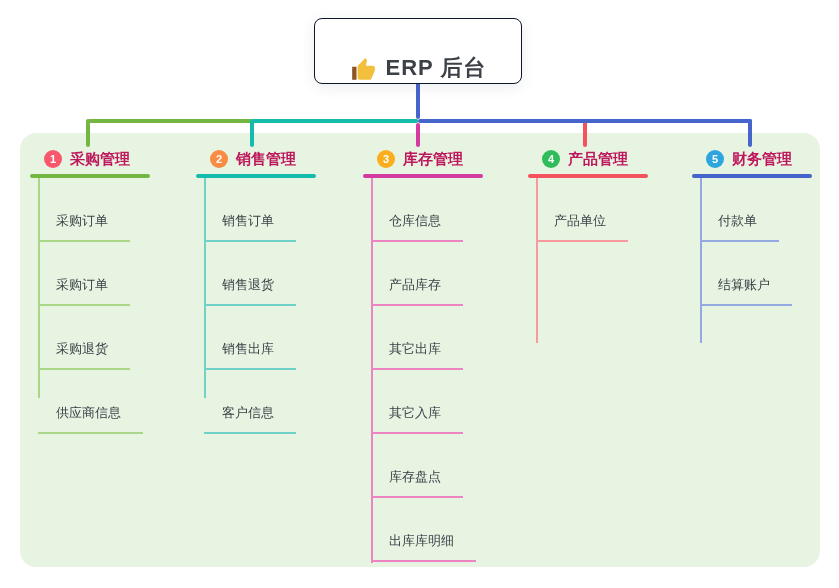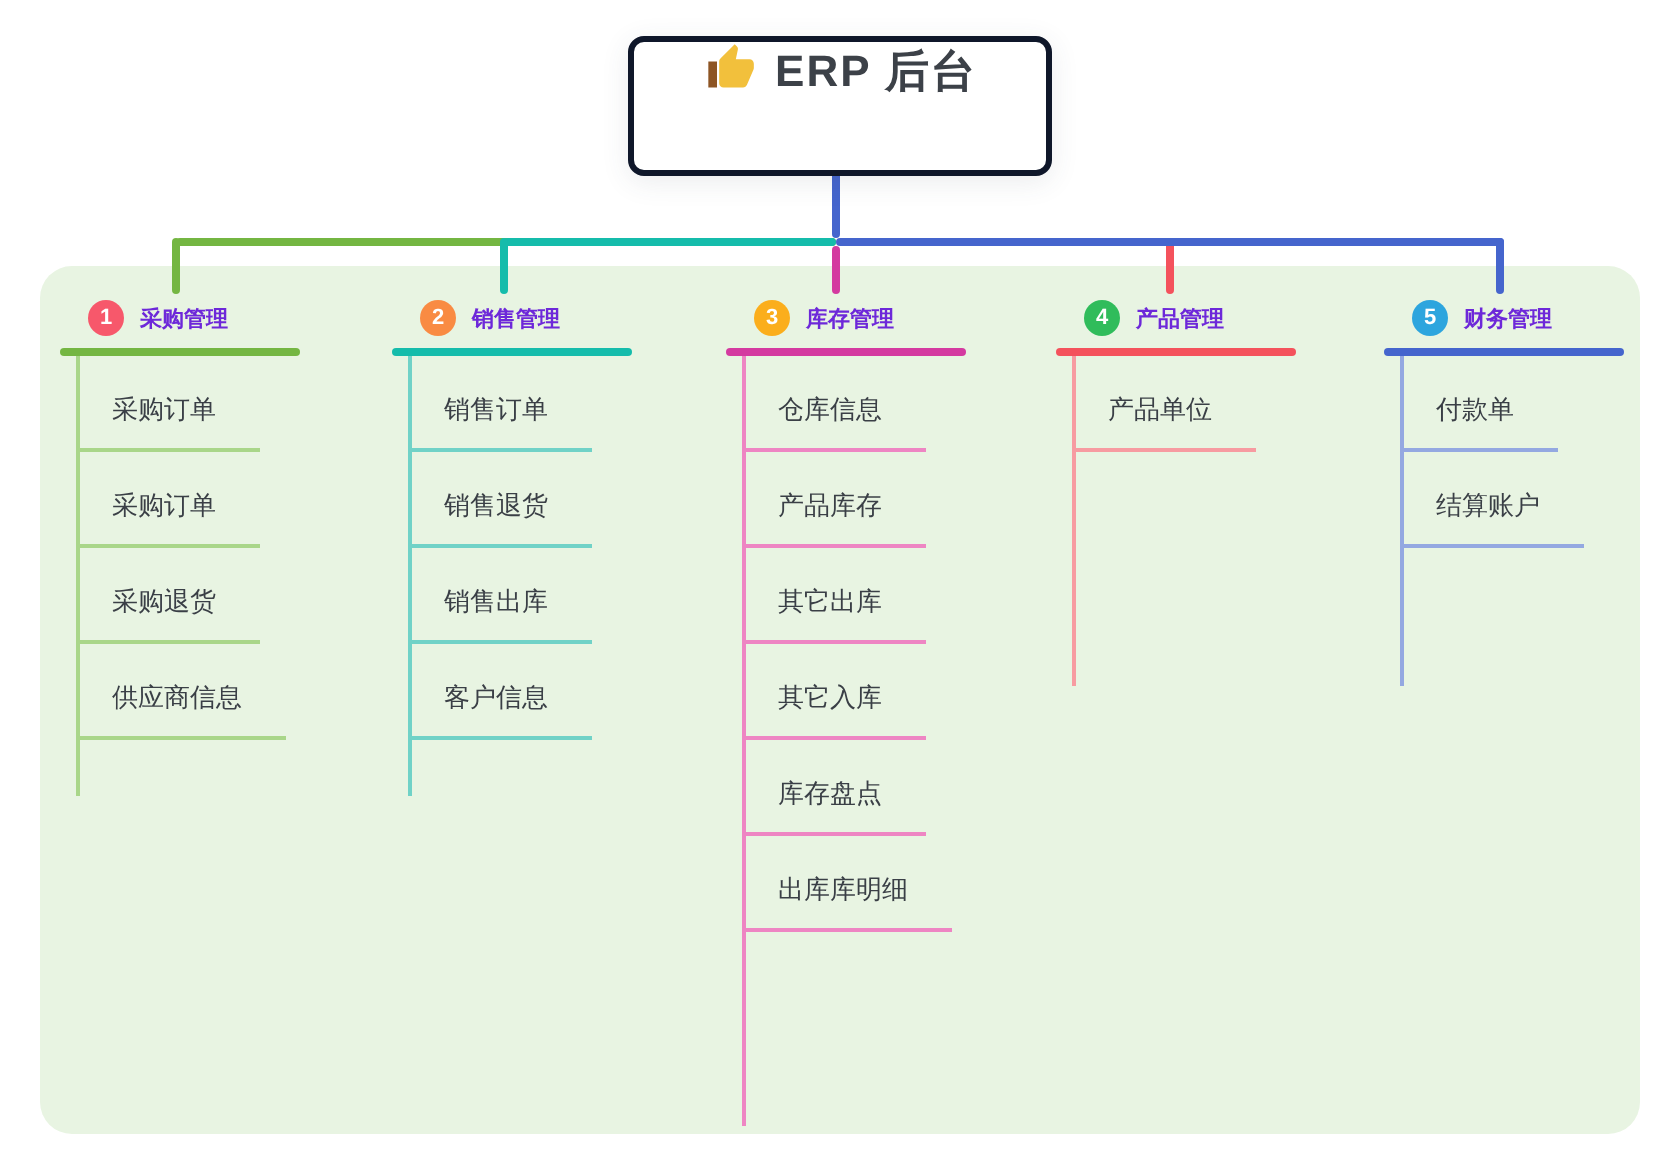--- a/index.html
+++ b/index.html
@@ -12,9 +12,9 @@
   
   .root-card{
     left:314px;top:18px;width:206px;height:64px;
-    background:#ffffff;border:3px solid #0f172a;border-radius:8px;
+    background:#ffffff;border:1px solid #0f172a;border-radius:8px;
     box-shadow:0 3px 14px rgba(60,70,90,.10);
-    display:flex;align-items:flex-start;justify-content:center;gap:10px;
+    display:flex;align-items:flex-end;justify-content:center;gap:10px;
     z-index:5;
   }
   .root-label{font-size:22px;font-weight:600;color:#3c4148;letter-spacing:1px;}

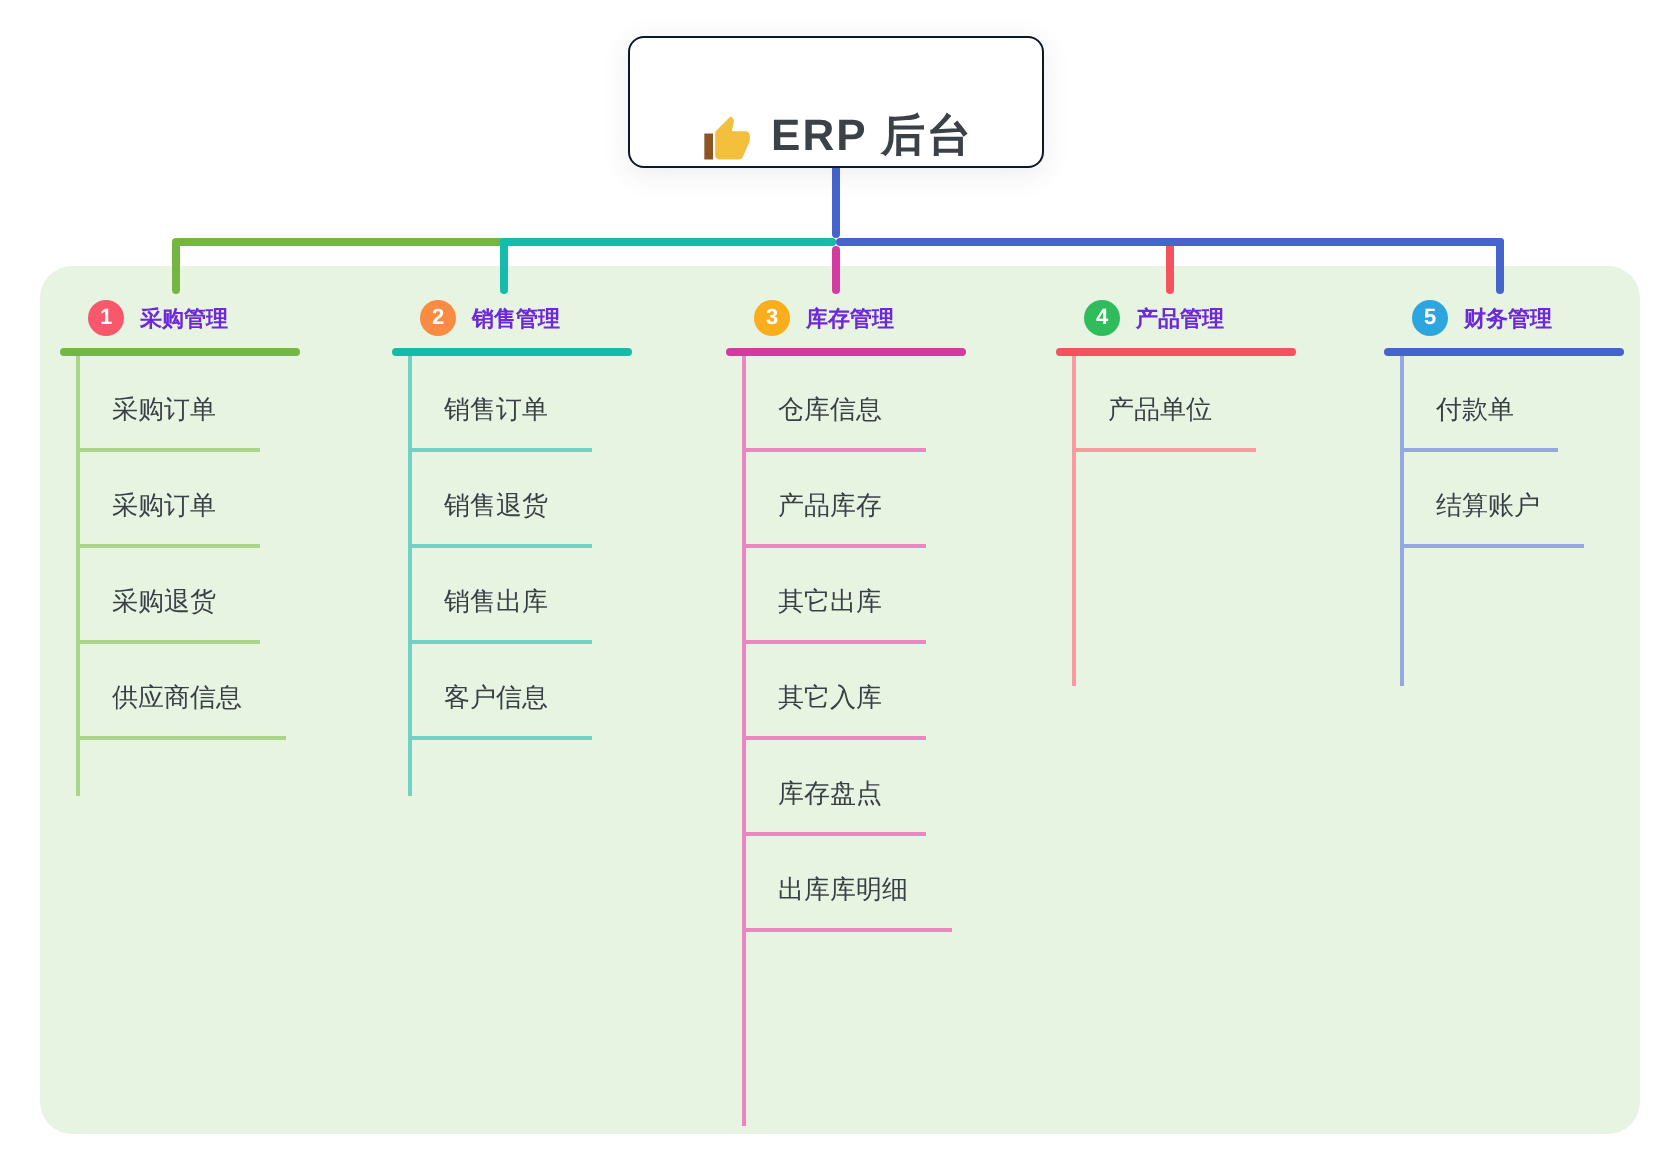--- a/index.html
+++ b/index.html
@@ -34,7 +34,7 @@
     display:flex;align-items:center;justify-content:center;
     color:#fff;font-size:11px;font-weight:700;background:var(--badge);
   }
-  .branch-label{font-size:11px;font-weight:600;color:#6d28d9;white-space:nowrap;text-align:right;}
+  .branch-label{font-size:15px;font-weight:600;color:#be185d;white-space:nowrap;text-align:right;}
   .title-underline{margin-top:2px;height:4px;width:120px;background:var(--c);border-radius:2px;}
   .vline{position:absolute;left:8px;top:32px;width:2px;background:var(--cl);}
   .children{position:absolute;left:8px;top:32px;}

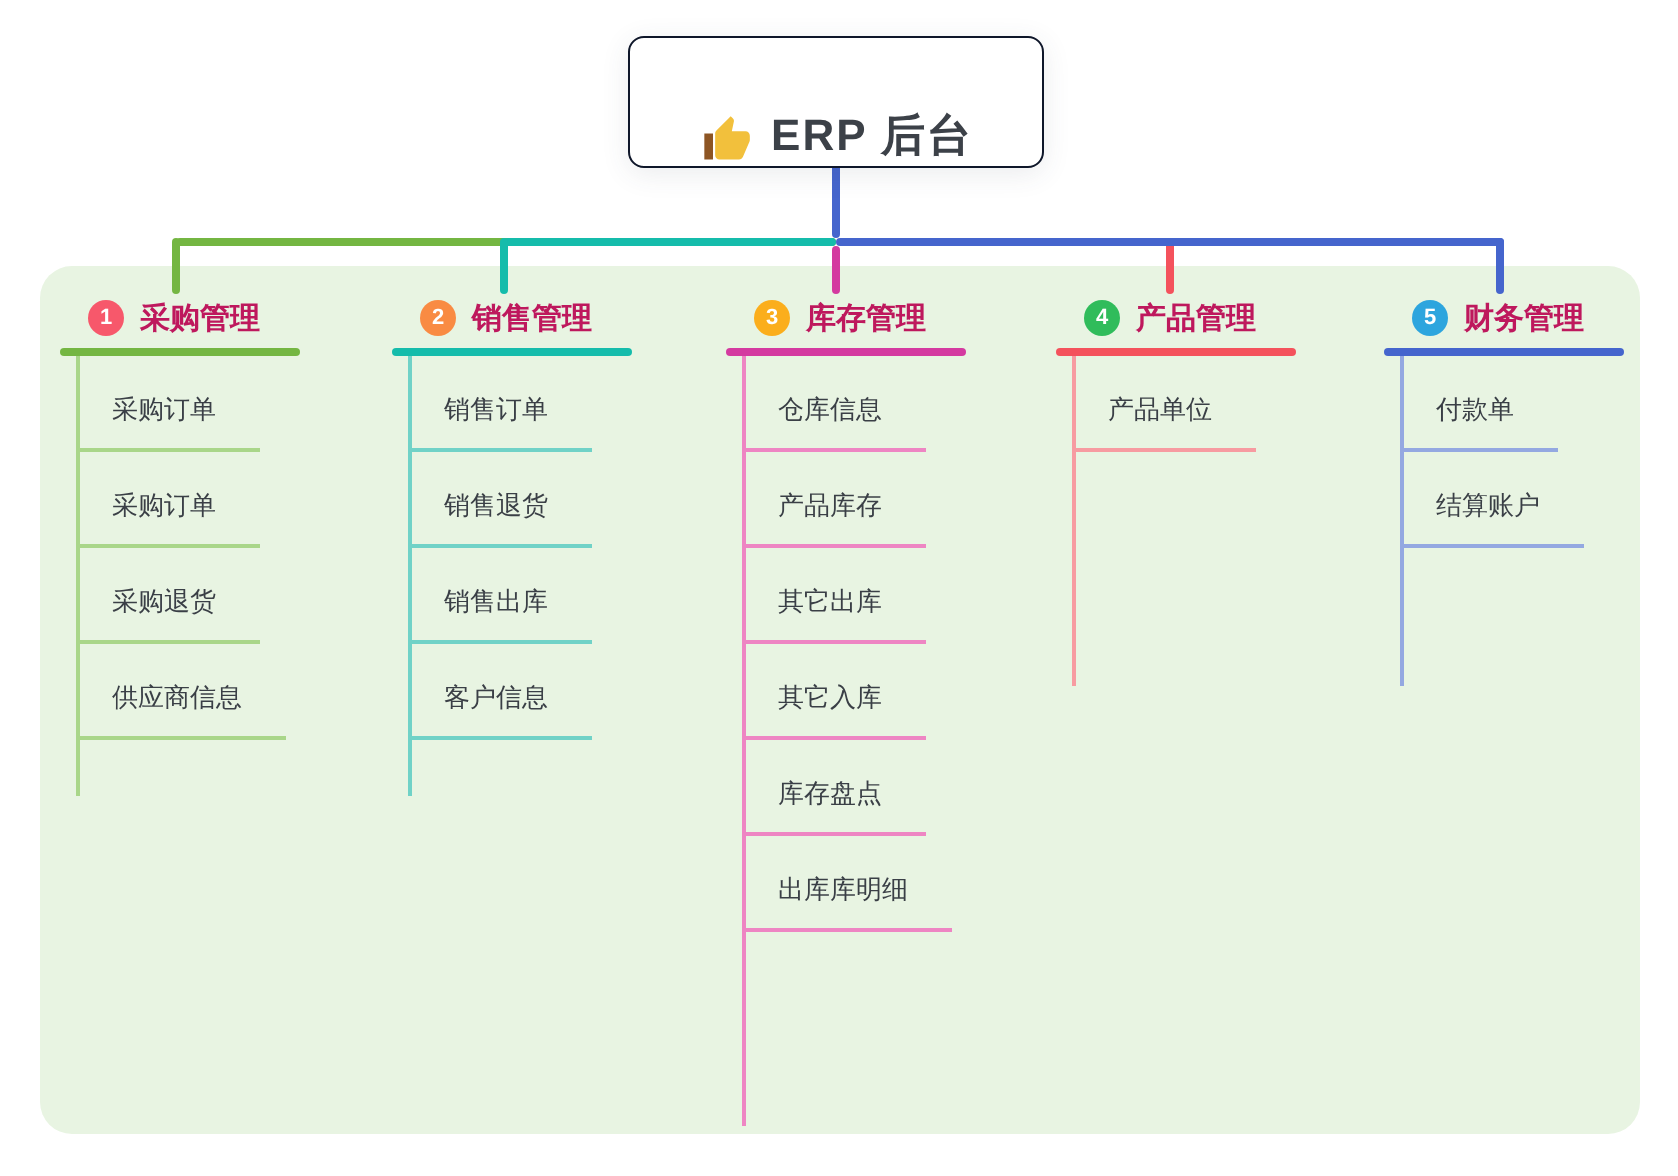--- a/index.html
+++ b/index.html
@@ -38,7 +38,7 @@
   .title-underline{margin-top:2px;height:4px;width:120px;background:var(--c);border-radius:2px;}
   .vline{position:absolute;left:8px;top:32px;width:2px;background:var(--cl);}
   .children{position:absolute;left:8px;top:32px;}
-  .child{height:48px;display:flex;align-items:flex-end;}
+  .child{height:64px;display:flex;align-items:flex-end;}
   .child > span{
     display:inline-block;padding:0 22px 10px 18px;
     border-bottom:2px solid var(--cl);

